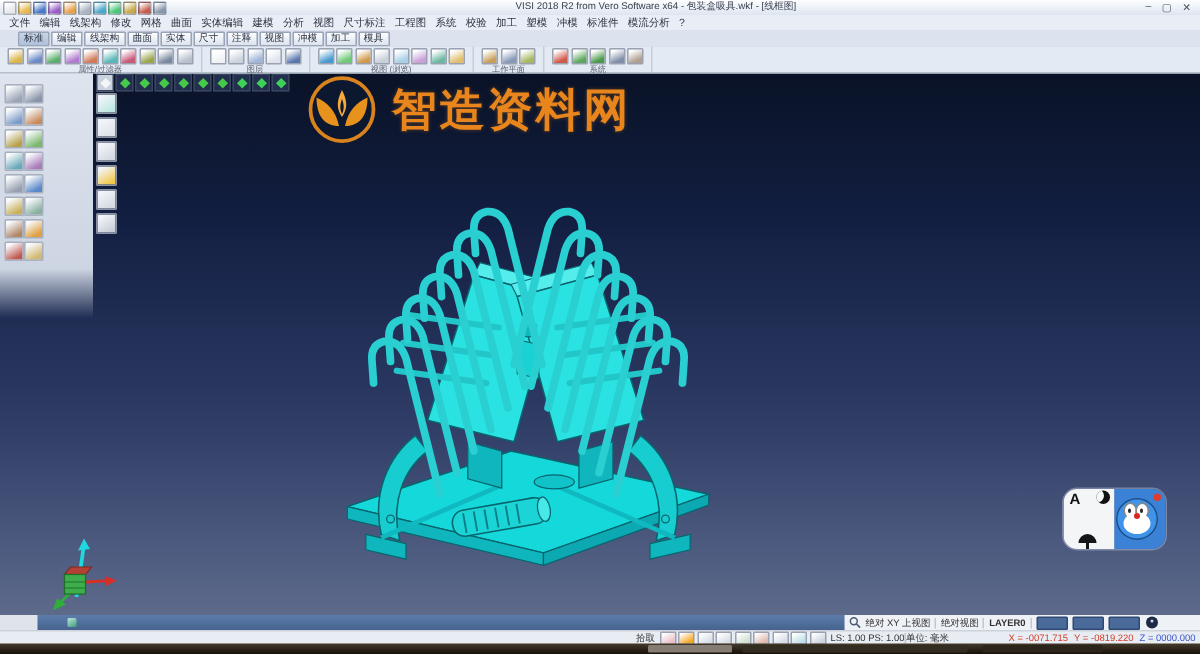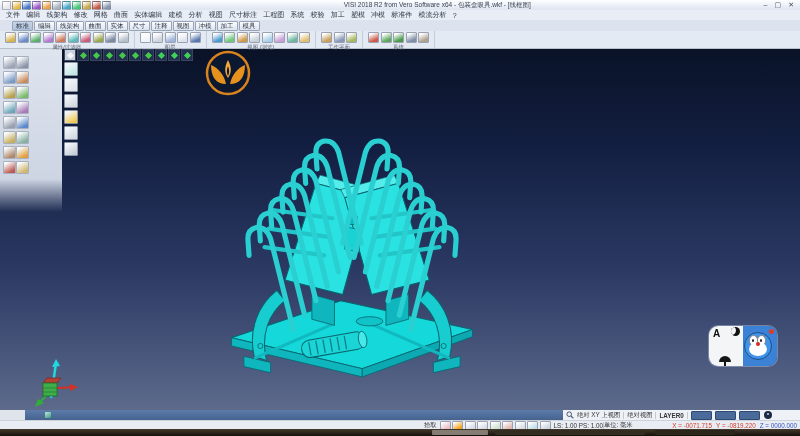--- a/index.html
+++ b/index.html
@@ -291,6 +291,7 @@
       <path d="M23,10 C19.5,17 19,22 23,28 C27,22 26.5,17 23,10 Z" fill="#f5a83c"></path>
       <path d="M23,16 C21.5,20 21.5,23 23,26 C24.5,23 24.5,20 23,16 Z" fill="#0c1830"></path>
     </svg>
+    <span class="wm-text">智造资料网</span>
   </div>
 
   <svg class="model-svg" width="278" height="278" viewBox="0 0 270 270">

